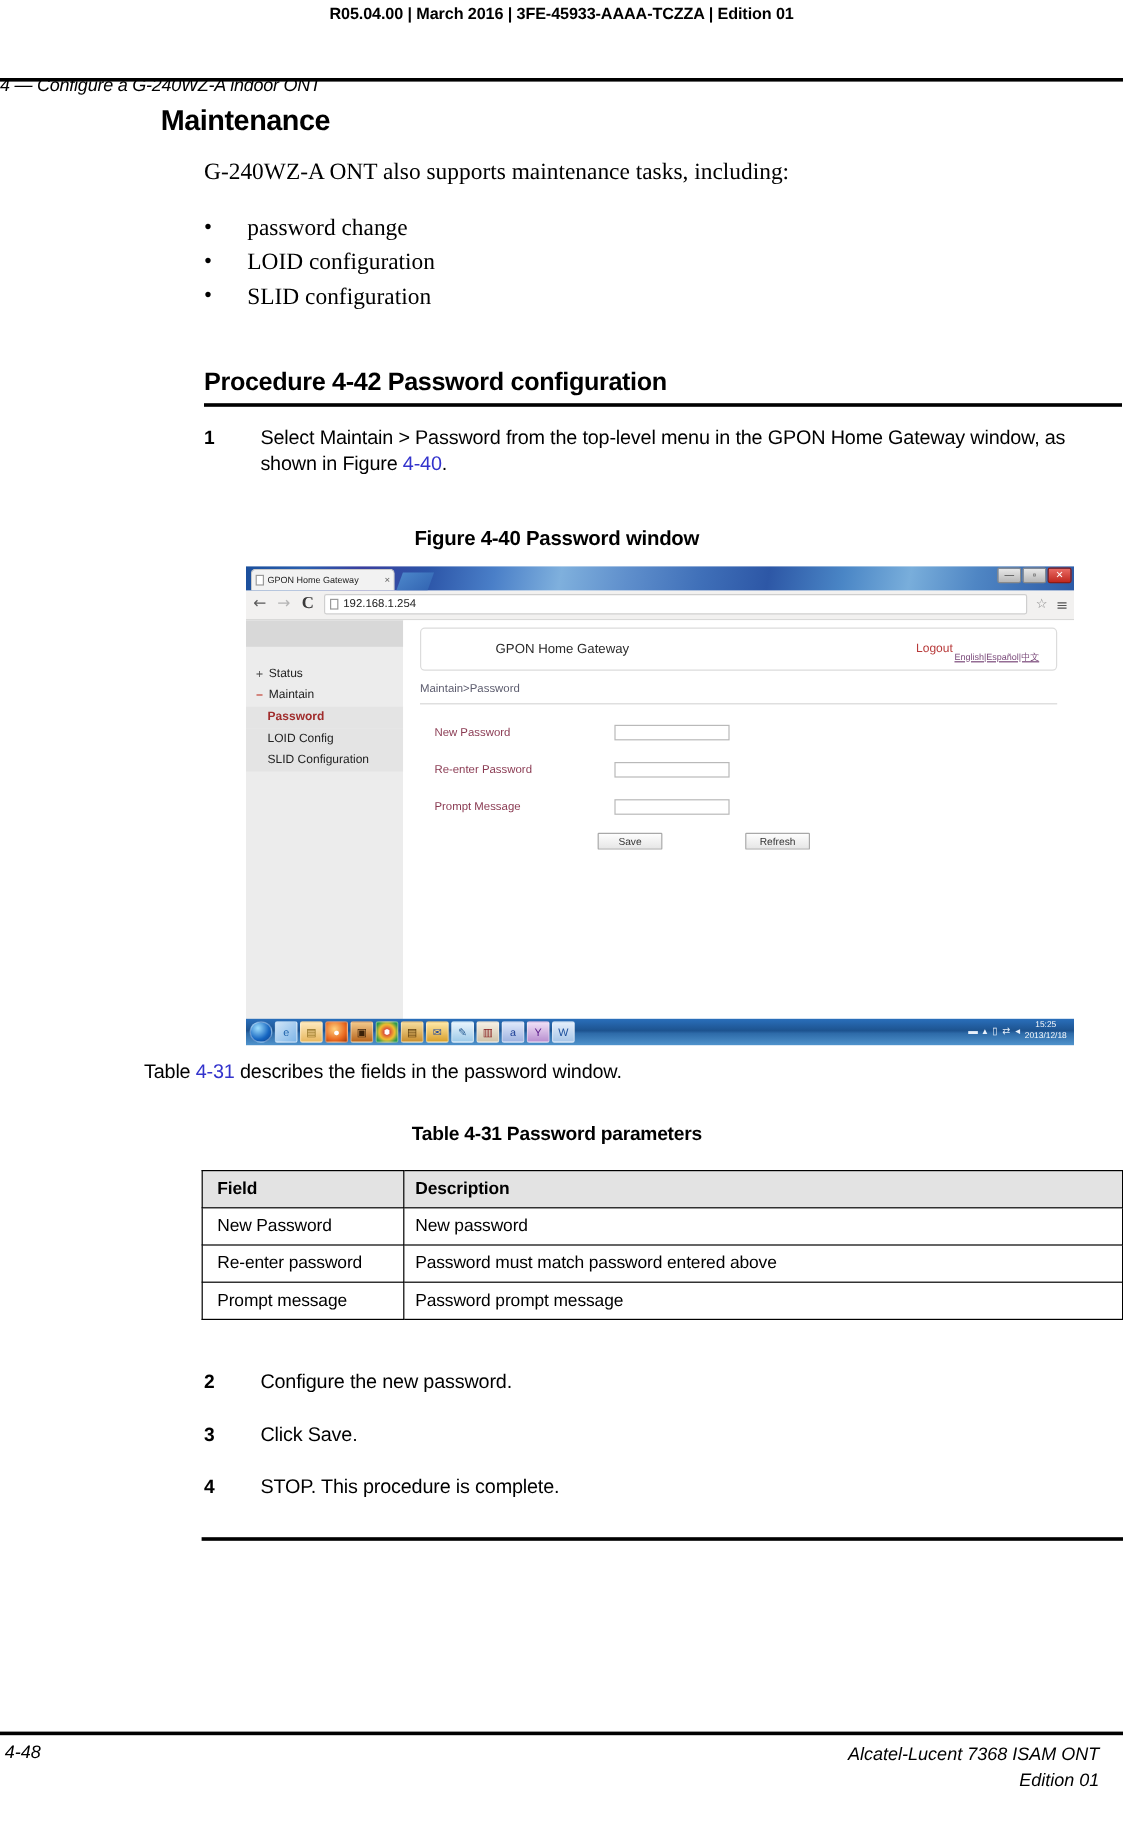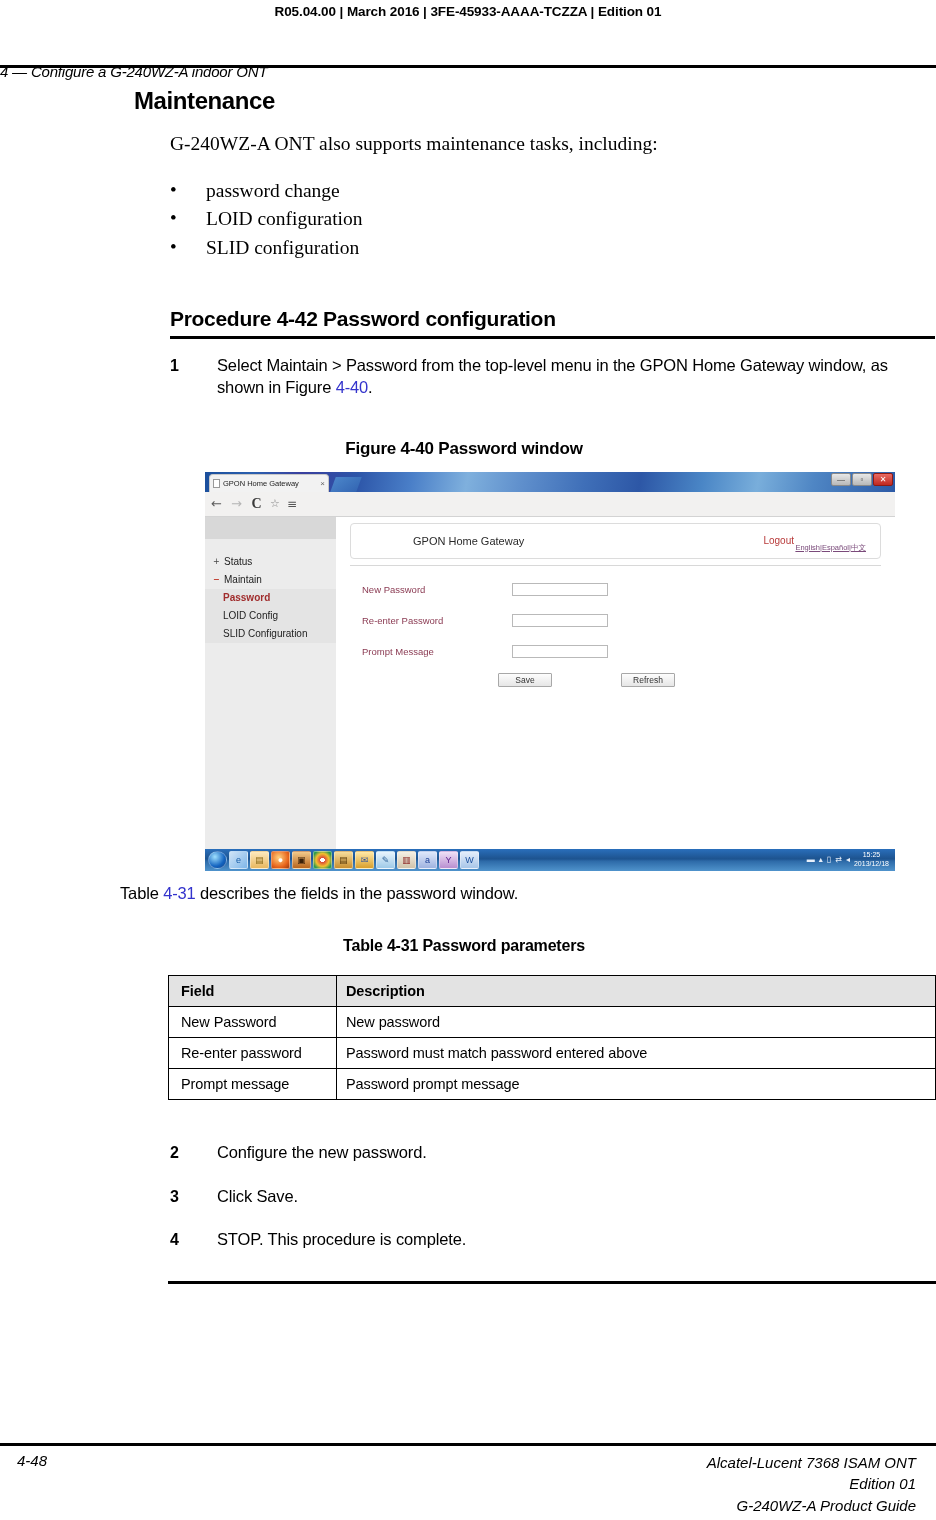--- a/index.html
+++ b/index.html
@@ -512,6 +512,10 @@
       <span class="nav-ico">←</span>
       <span class="nav-ico fwd">→</span>
       <span class="nav-ico reload">C</span>
+      <span class="urlbar">
+        <span class="doc-ico"></span>
+        <span>192.168.1.254</span>
+      </span>
       <span class="star-ico">☆</span>
       <span class="menu-ico">≡</span>
     </div>

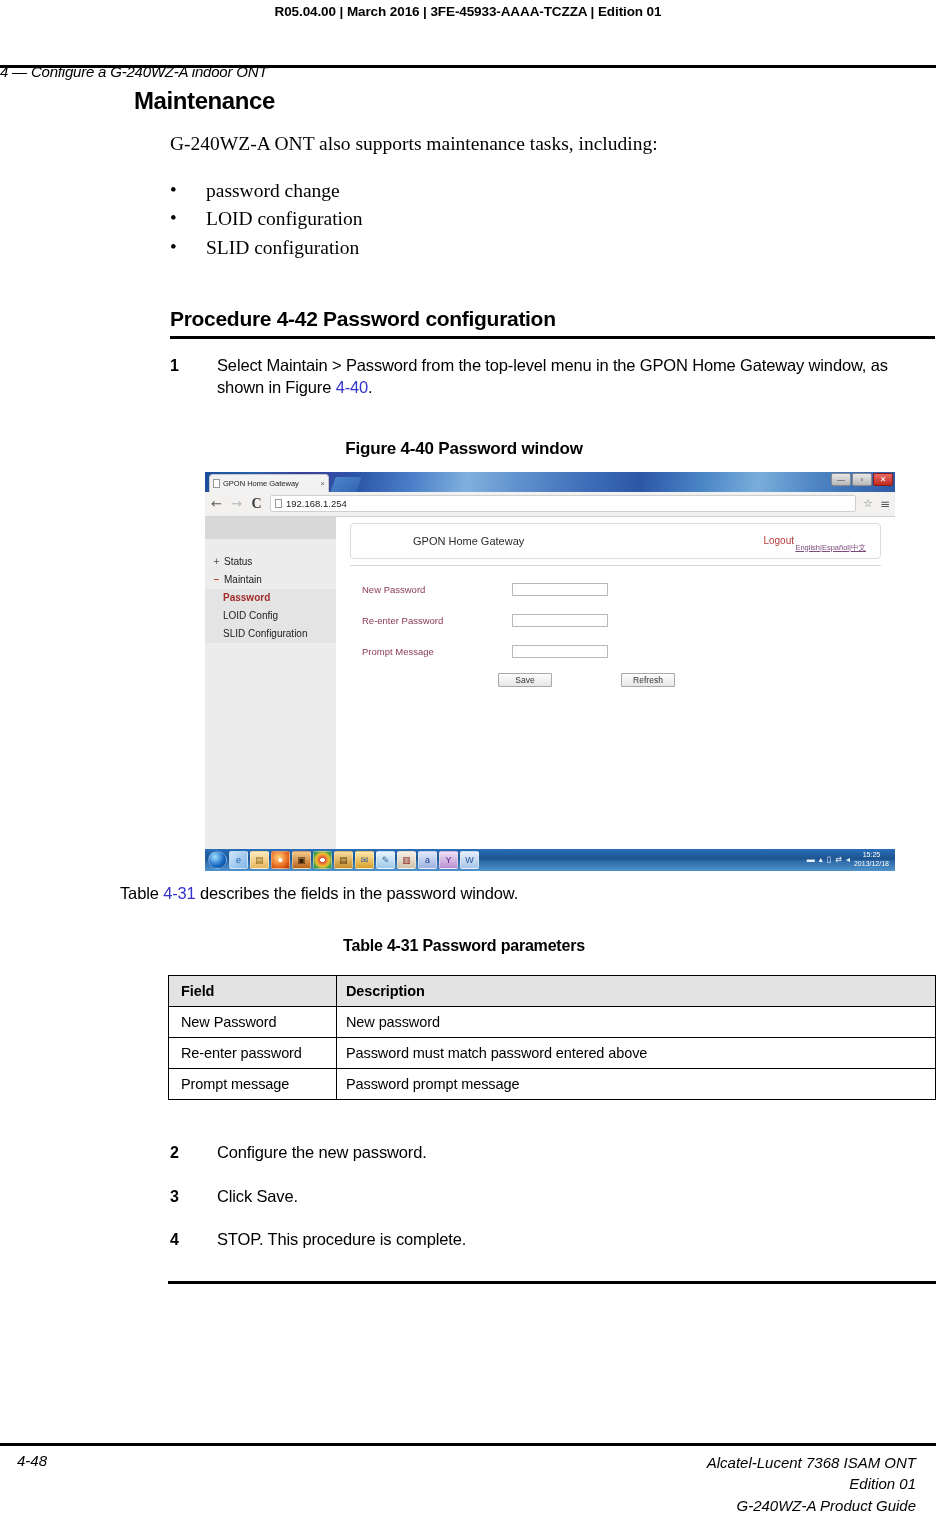--- a/index.html
+++ b/index.html
@@ -552,6 +552,7 @@
           <span class="gw-lang">English|Español|中文</span>
         </div>
 
+        <div class="breadcrumb">Maintain&gt;Password</div>
         <div class="bc-rule"></div>
 
         <div class="form-rows">

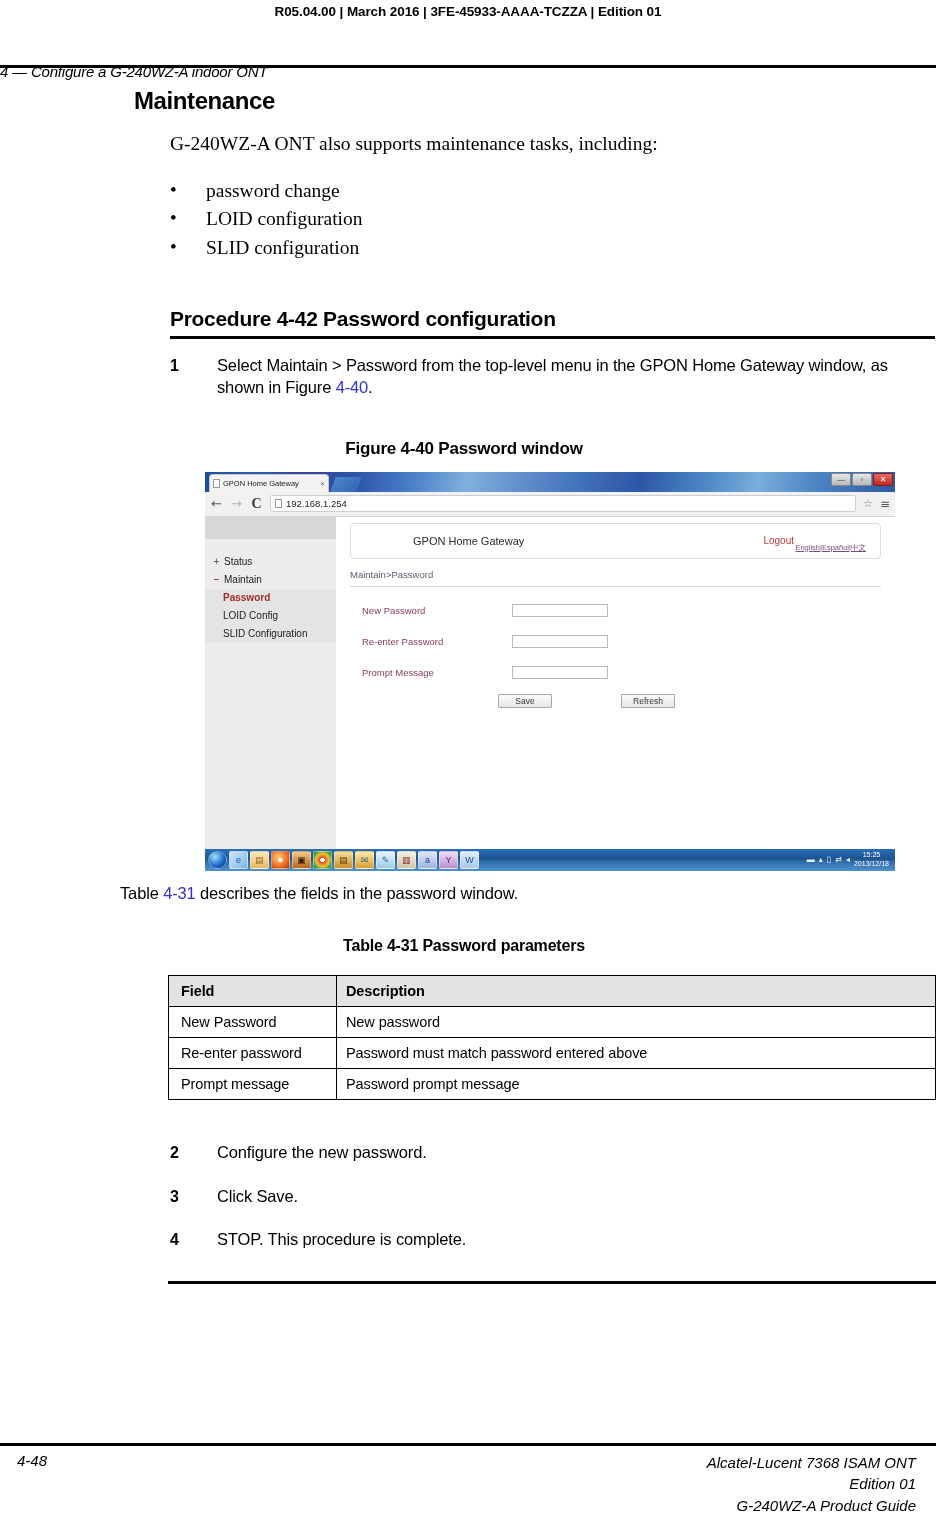--- a/index.html
+++ b/index.html
@@ -461,7 +461,7 @@
     font-size: 15px;
     color: #000;
   }
-  .footer .pg { position: absolute; left: 17px; top: 0; }
+  .footer .pg { position: absolute; left: 4px; top: 0; }
   .footer .right { text-align: right; width: 916px; line-height: 1.43; }
 </style>
 </head>

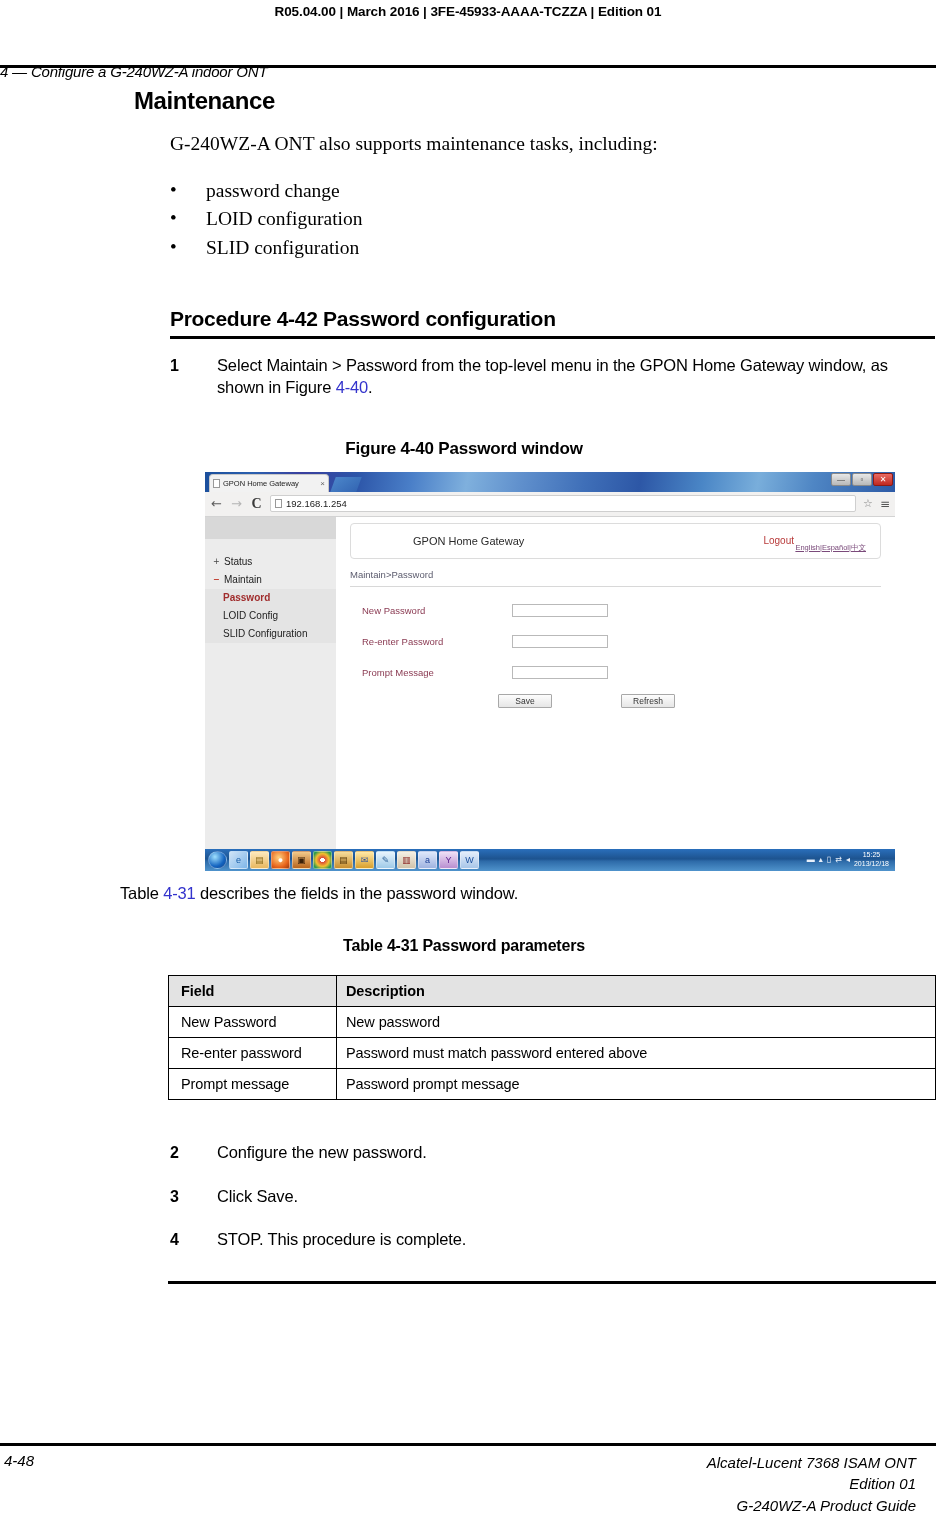--- a/index.html
+++ b/index.html
@@ -652,7 +652,6 @@
   <div class="right">
     <div>Alcatel-Lucent 7368 ISAM ONT</div>
     <div>Edition 01</div>
-    <div>G-240WZ-A Product Guide</div>
   </div>
 </div>
 

